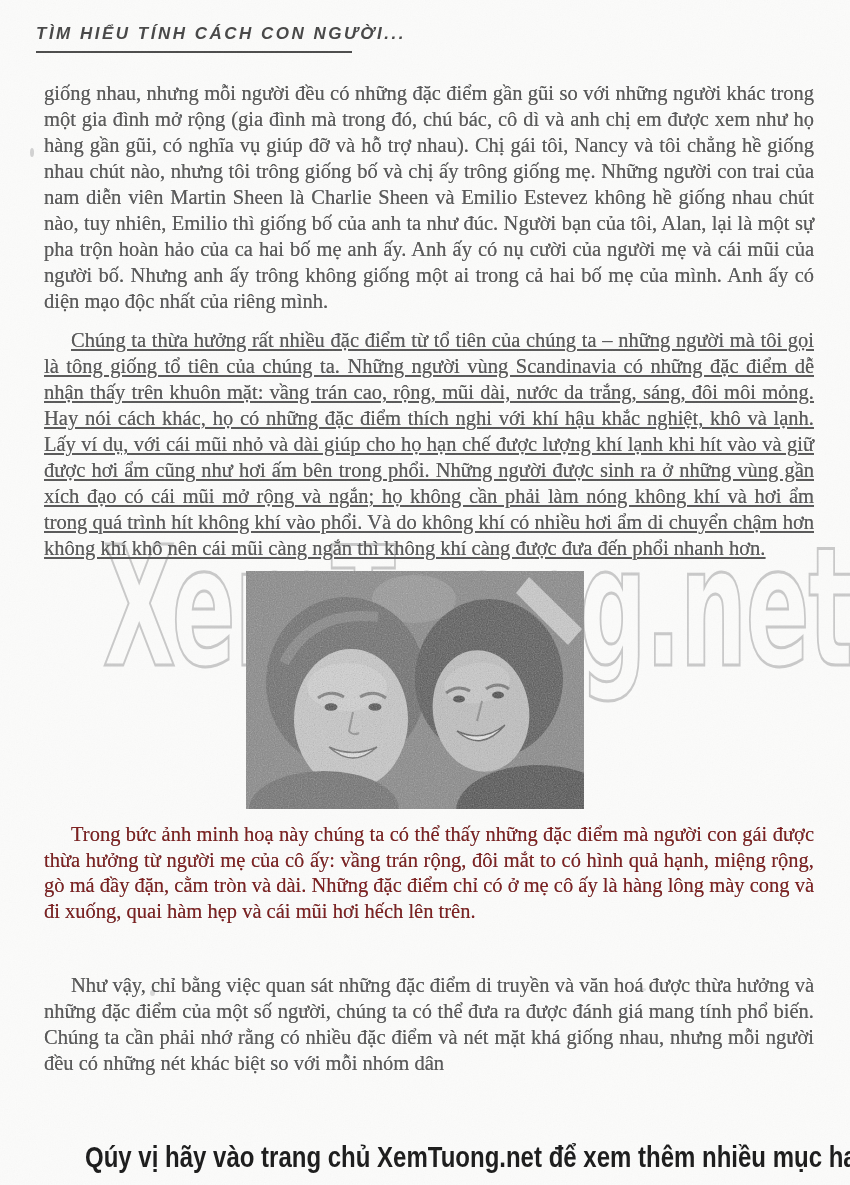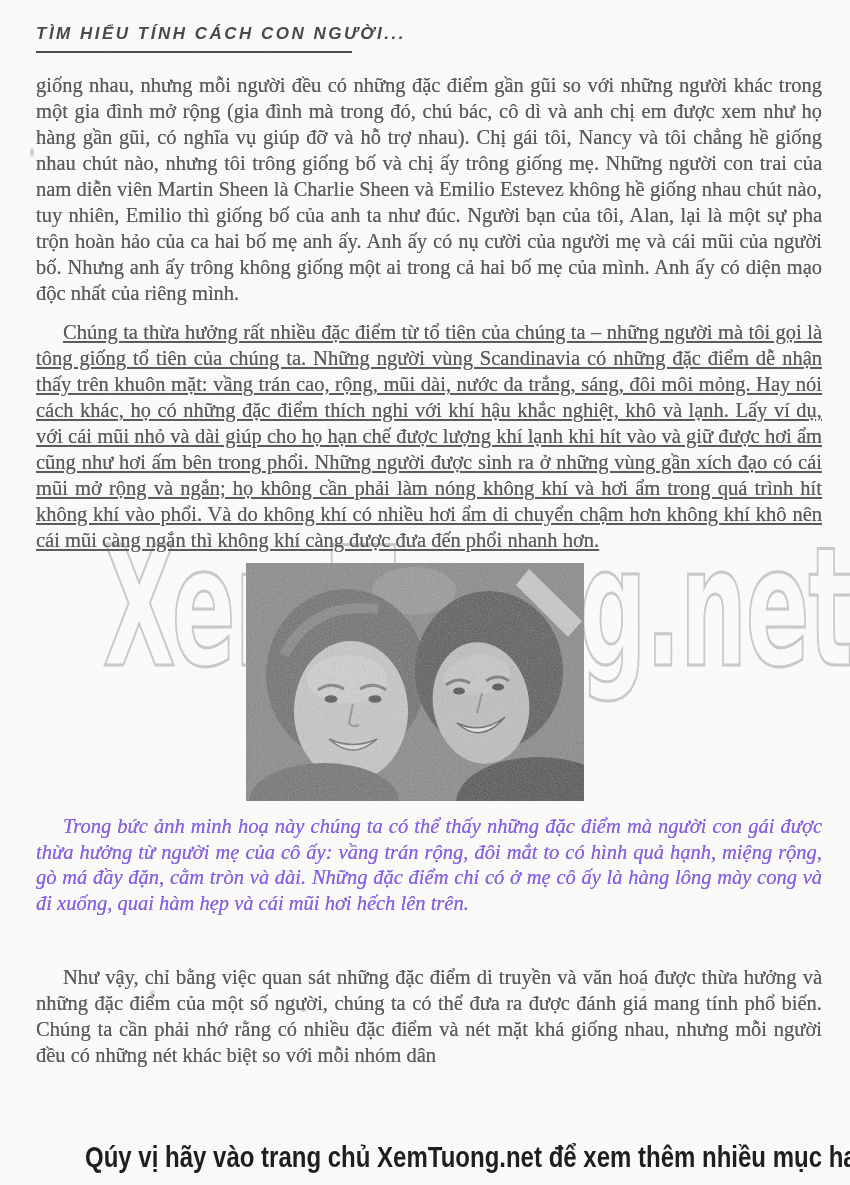--- a/index.html
+++ b/index.html
@@ -34,7 +34,7 @@
     z-index:2;
     text-shadow:0 0 0.4px #7a7a7a;
   }
-  .content p{margin:0;}
+  .content p{margin:8px;}
   .para-2{margin-top:13px !important;text-indent:27px;text-decoration:underline;}
   .figure{
     width:338px;height:238px;

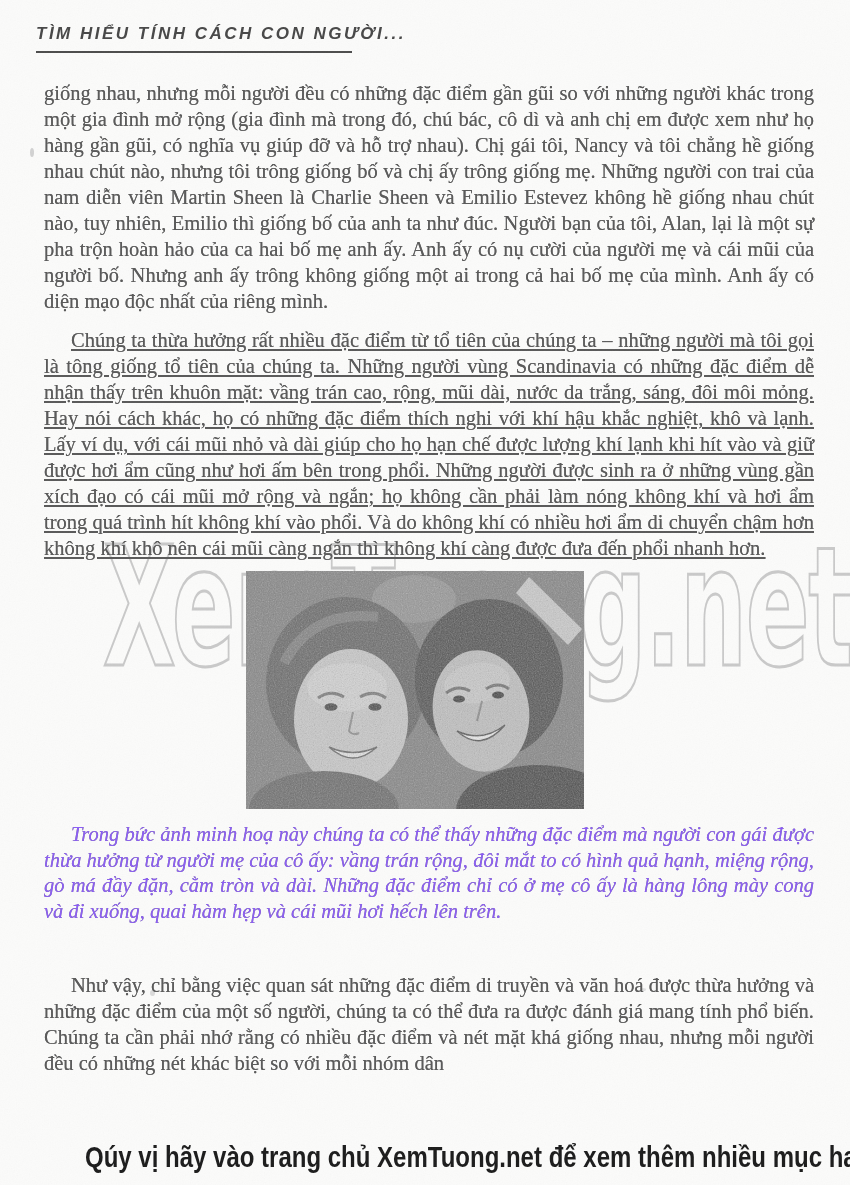--- a/index.html
+++ b/index.html
@@ -44,10 +44,9 @@
   }
   .caption{
     margin-top:13px !important;
-    font-style:italic;
     text-indent:27px;
     line-height:25.5px;
-    color:#8b5cf6;
+    color:#7f1d1d;
   }
   .para-3{margin-top:48px !important;text-indent:27px;}
 

